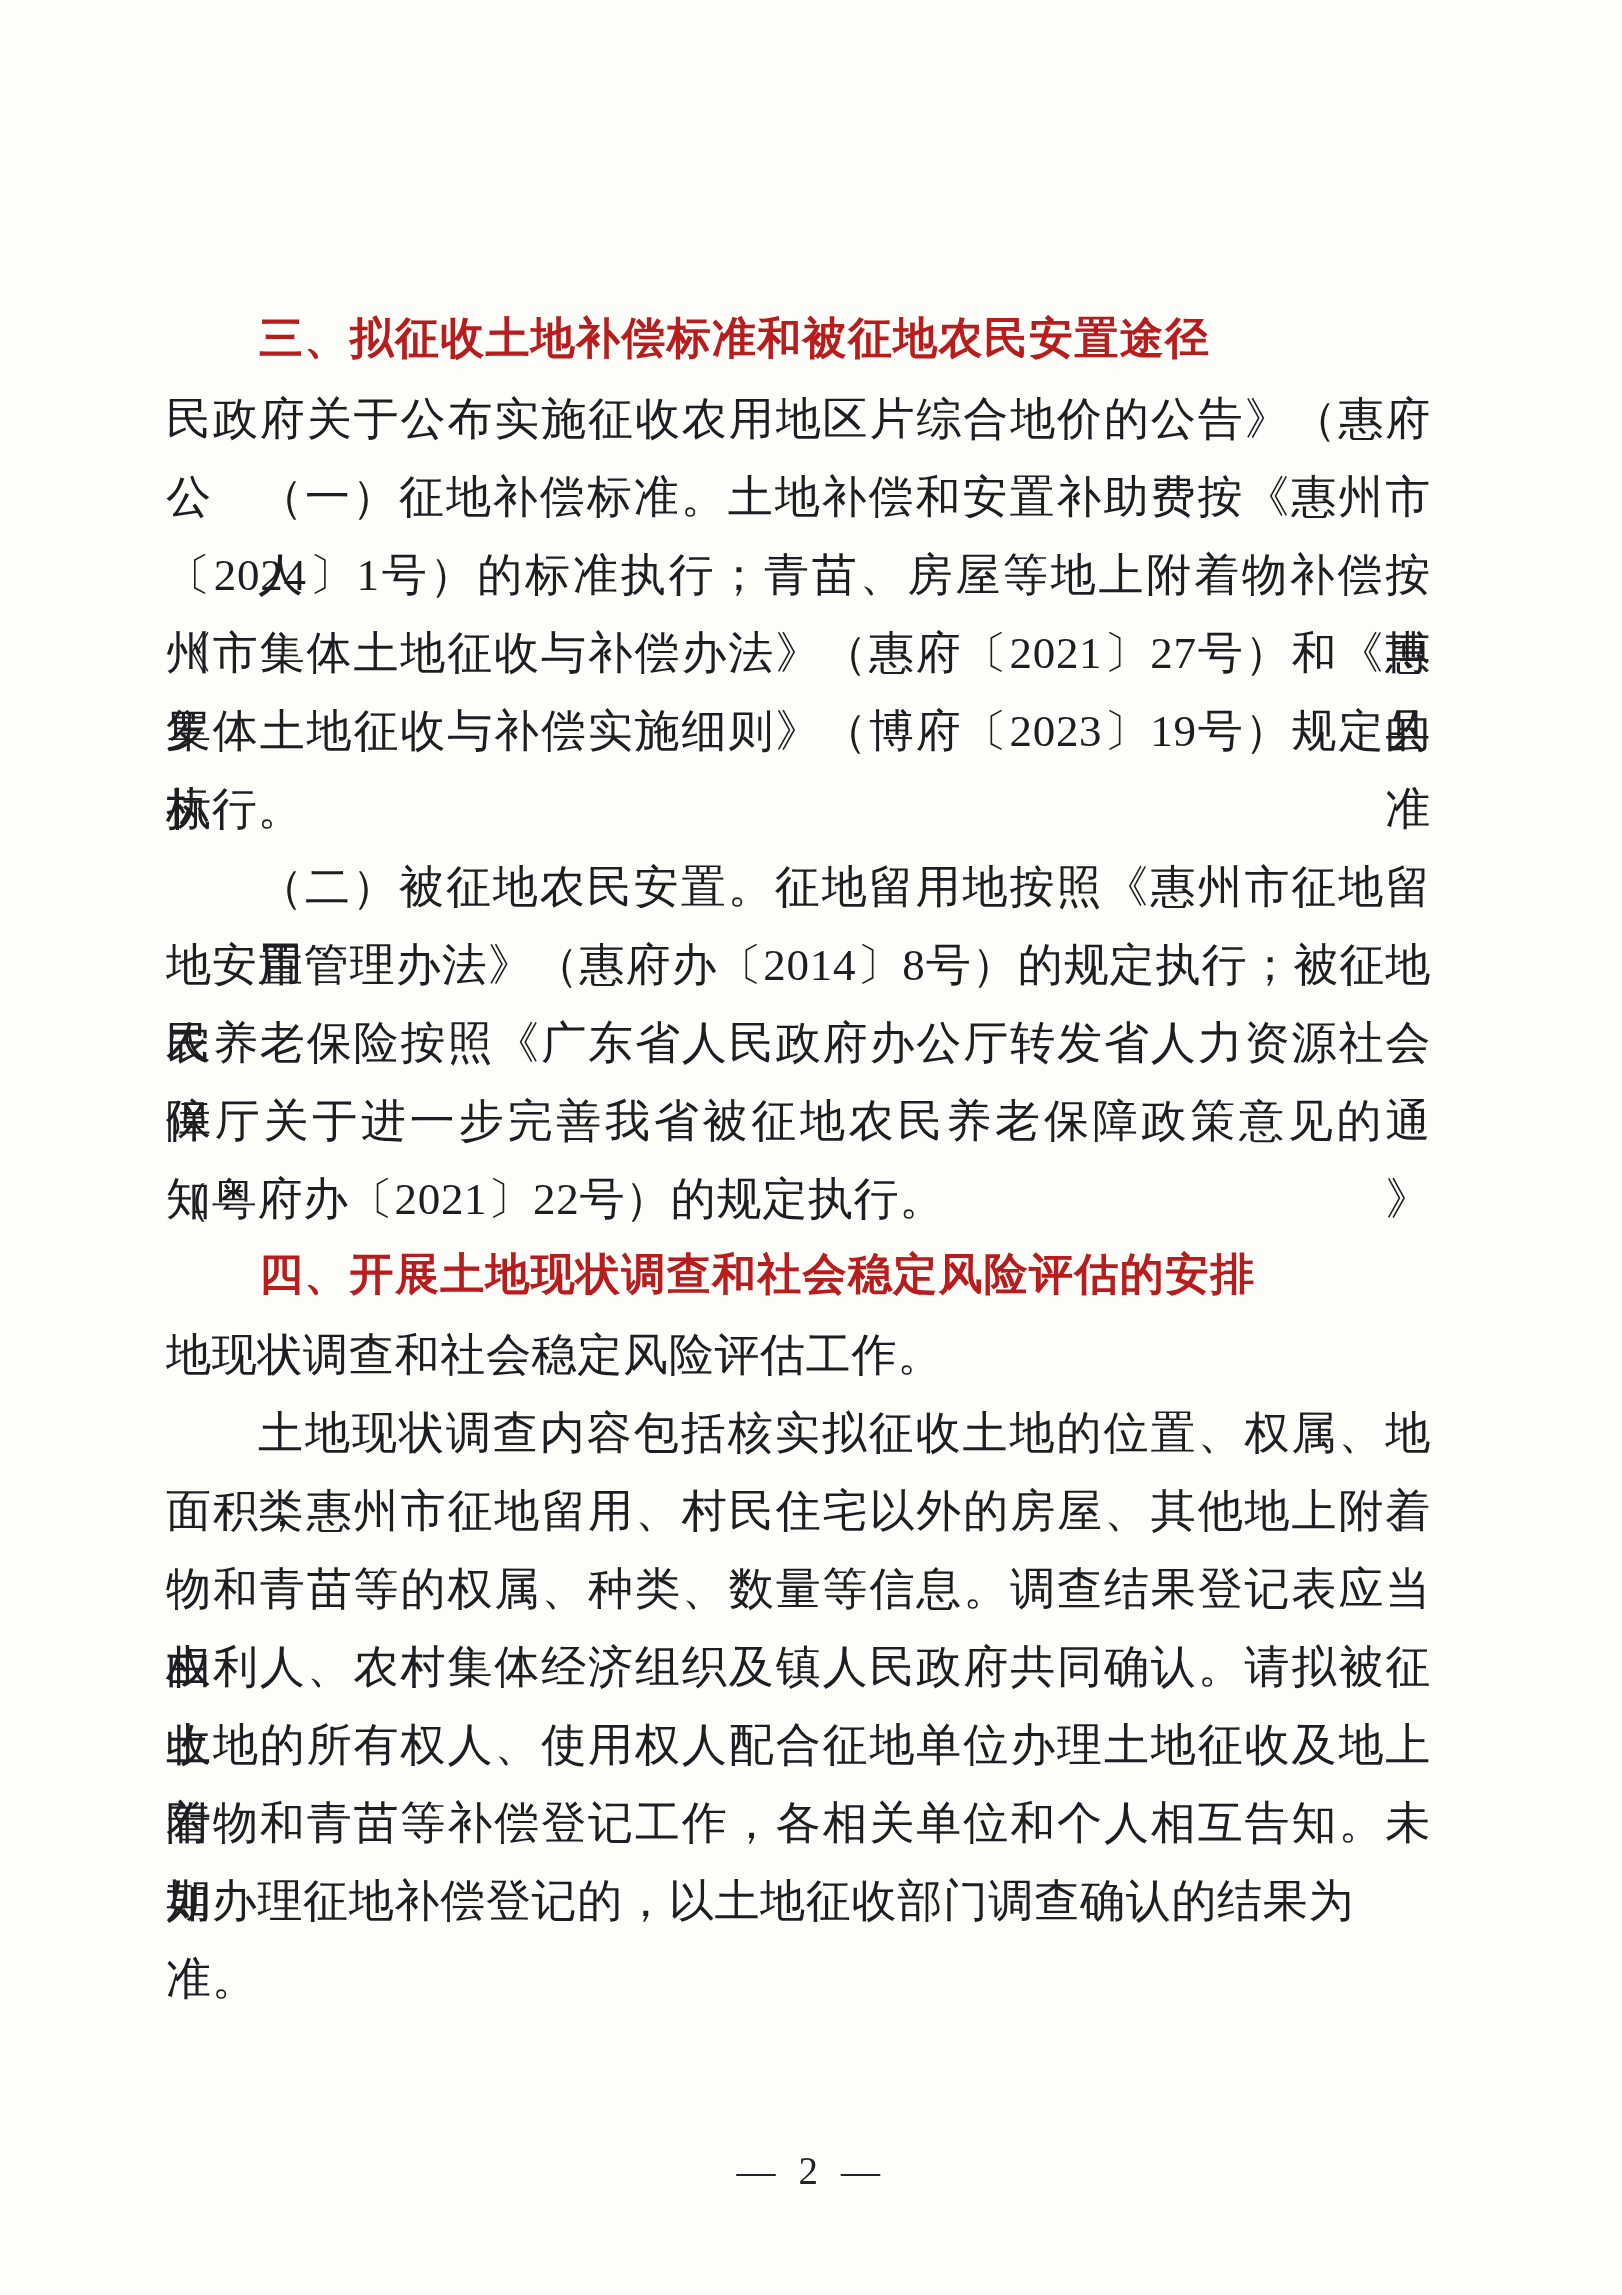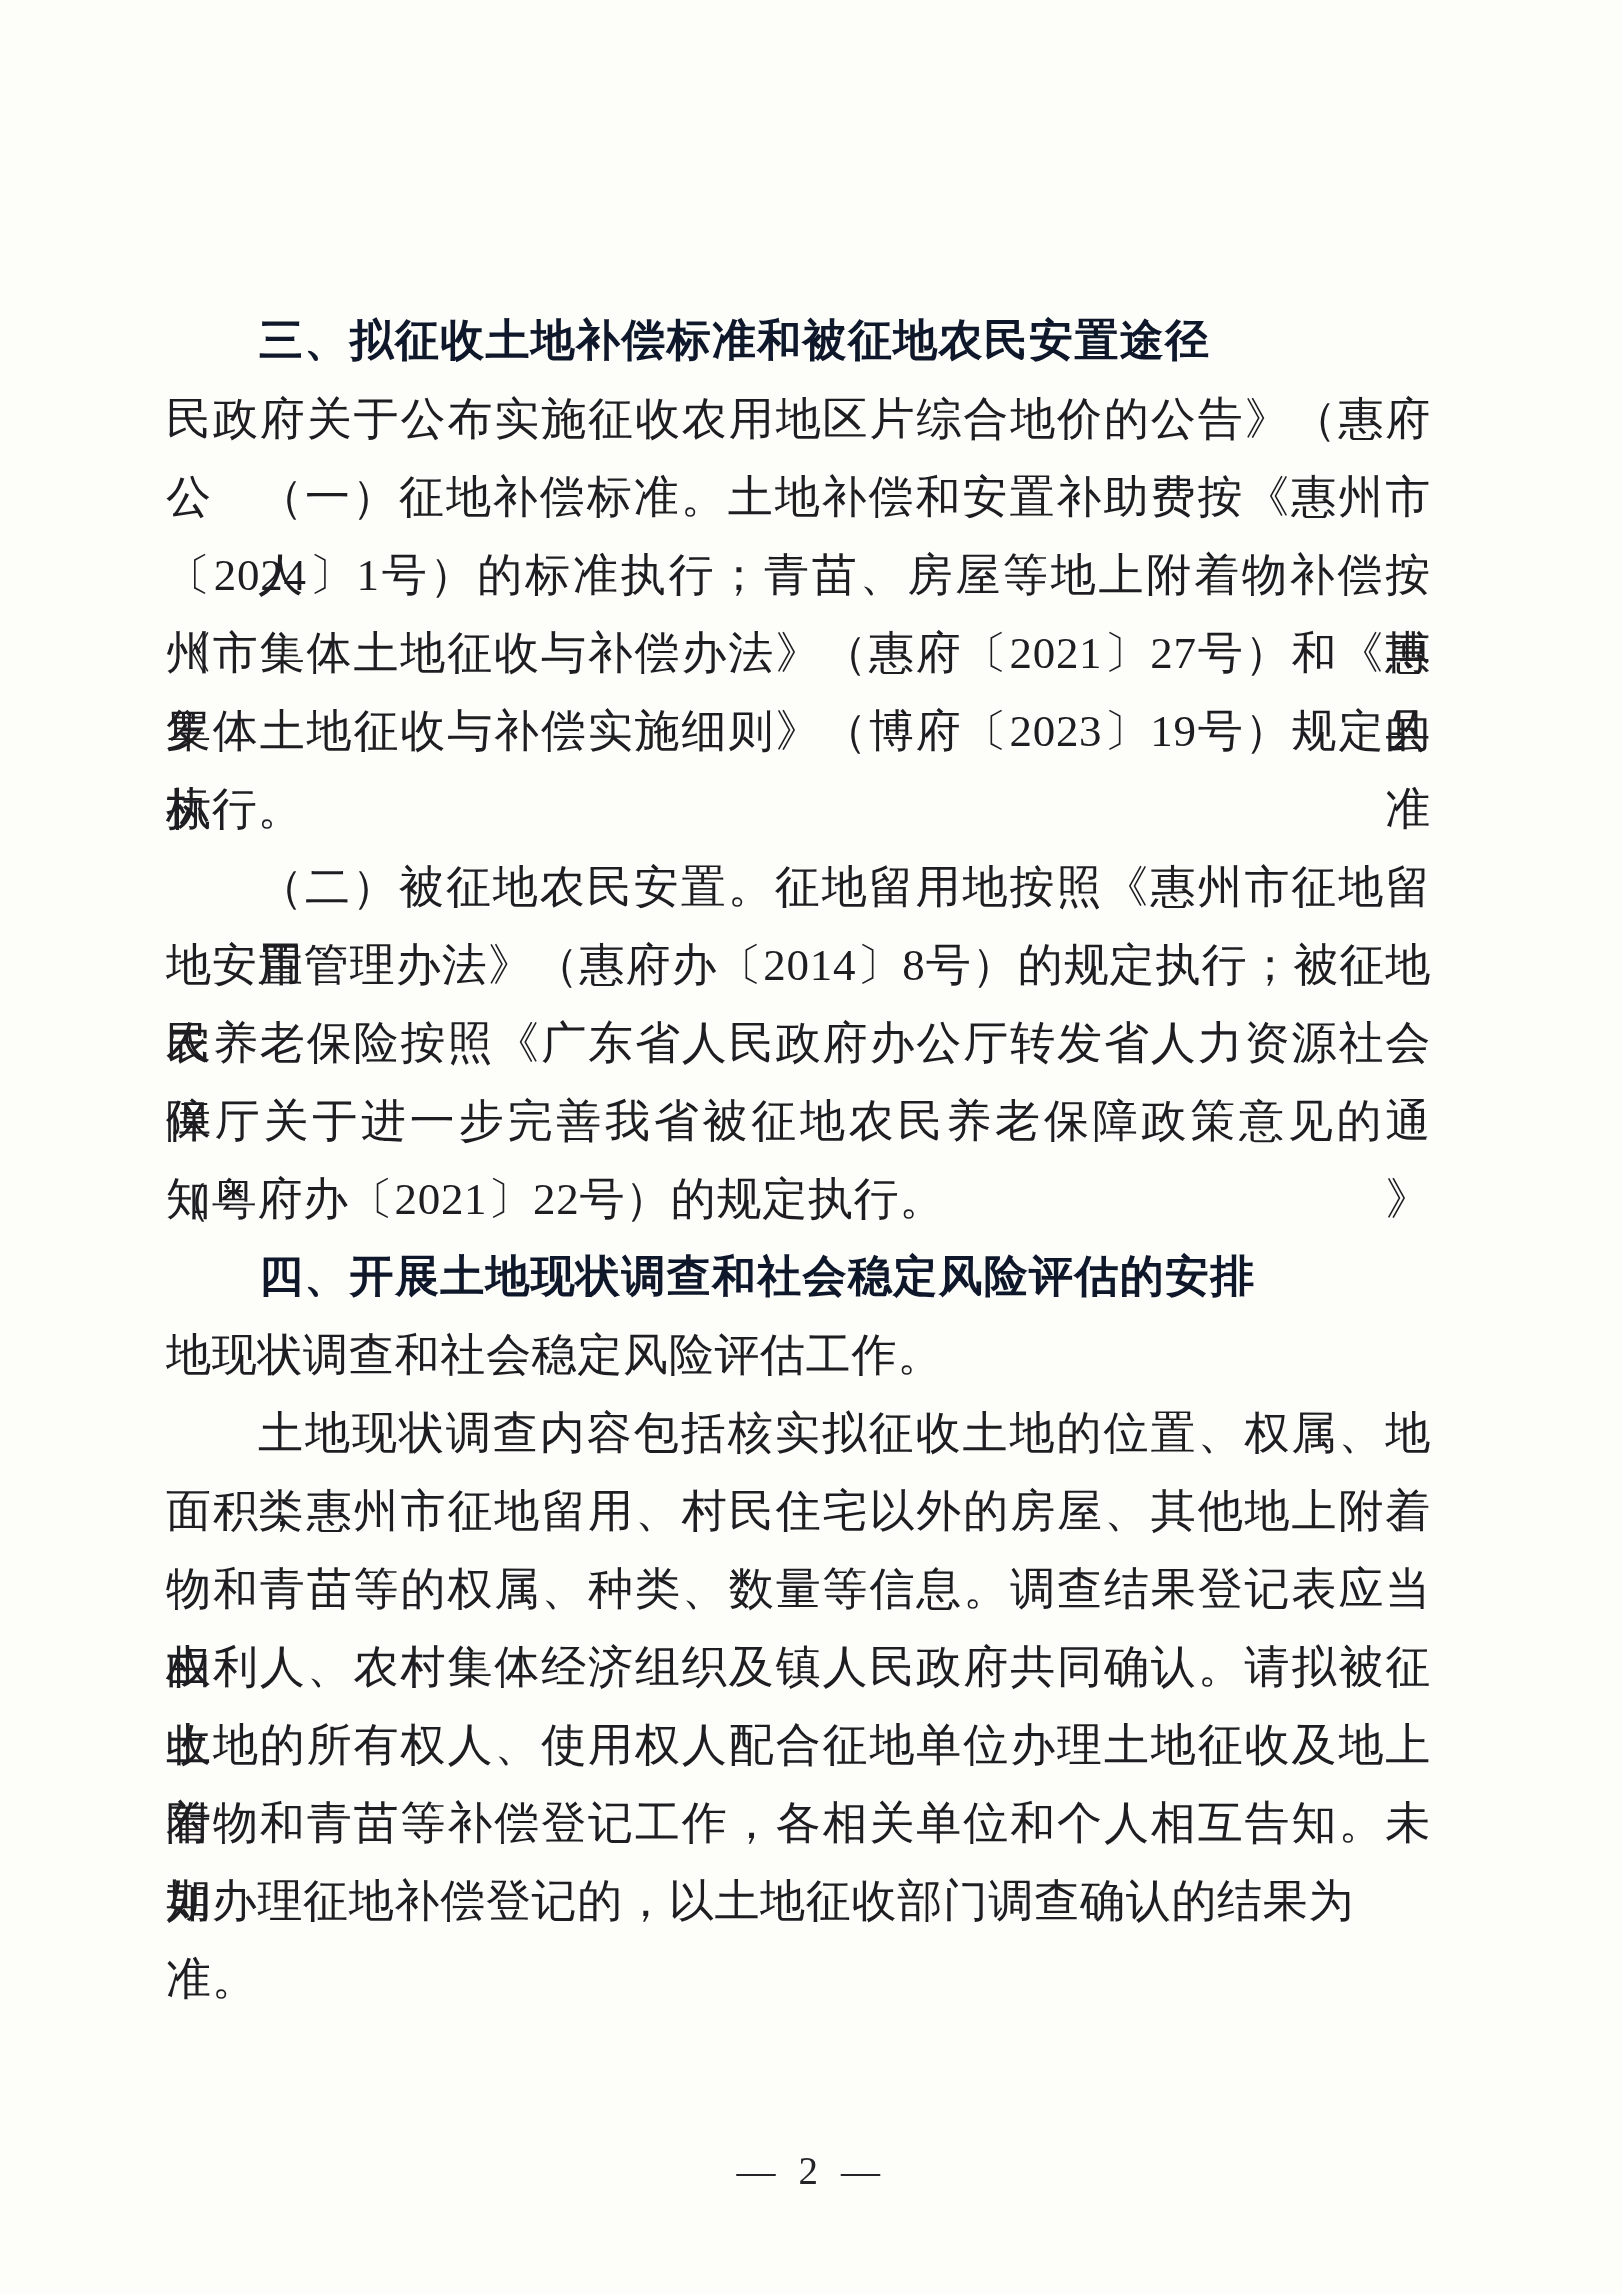--- a/index.html
+++ b/index.html
@@ -46,10 +46,10 @@
     font-size: 44px;
     font-weight: bold;
     letter-spacing: 1.3px;
-    font-family: Liberation Serif, serif;
+    font-family: Liberation Mono, monospace;
     text-align: right;
     text-align-last: left;
-    color: #0f172a;
+    color: #b91c1c;
   }
   .footer {
     position: absolute;

